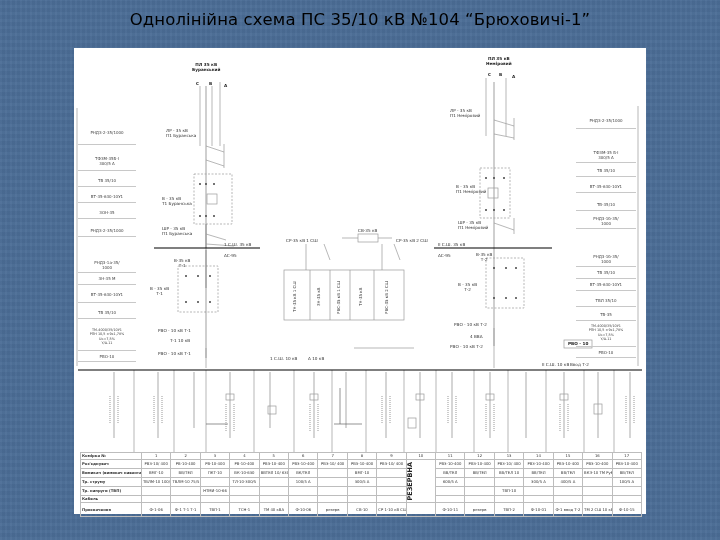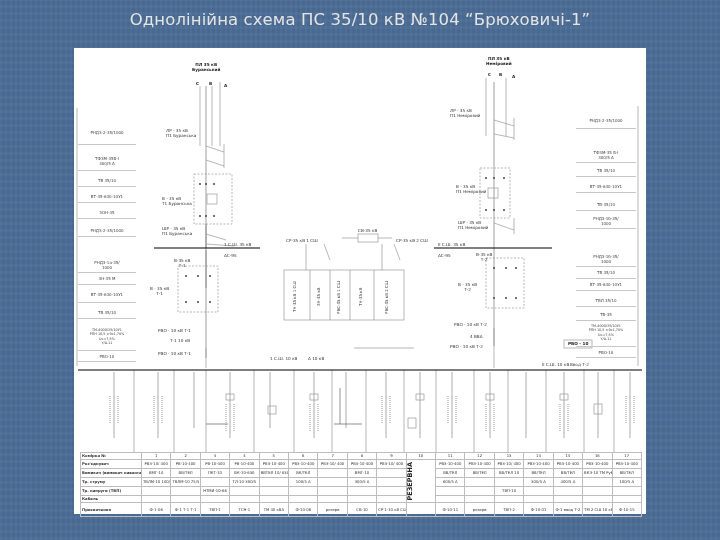--- a/index.html
+++ b/index.html
@@ -13,7 +13,7 @@
   }
   .title {
     position:absolute; left:0; top:10px; width:720px; text-align:center;
-    color:#e5e5e5; font-size:16.5px; letter-spacing:0.1px;
+    color:#000000; font-size:16.5px; letter-spacing:0.1px;
     font-family:"DejaVu Sans", sans-serif;
   }
   .sheet {

